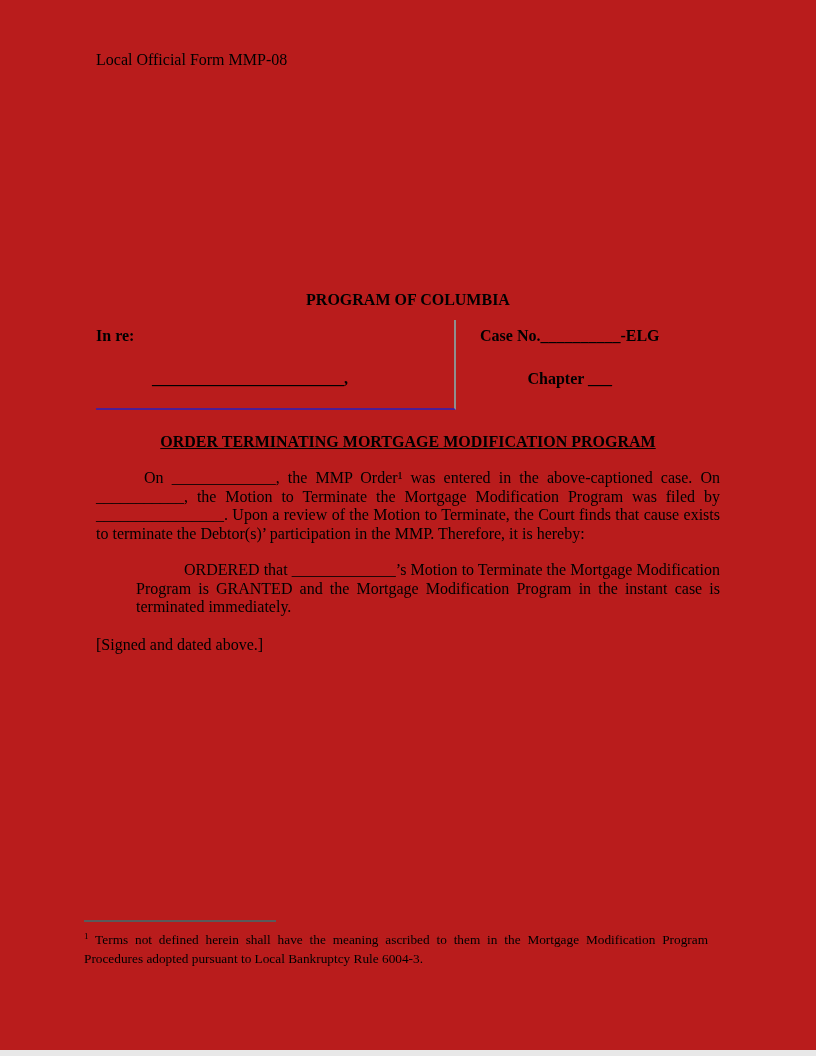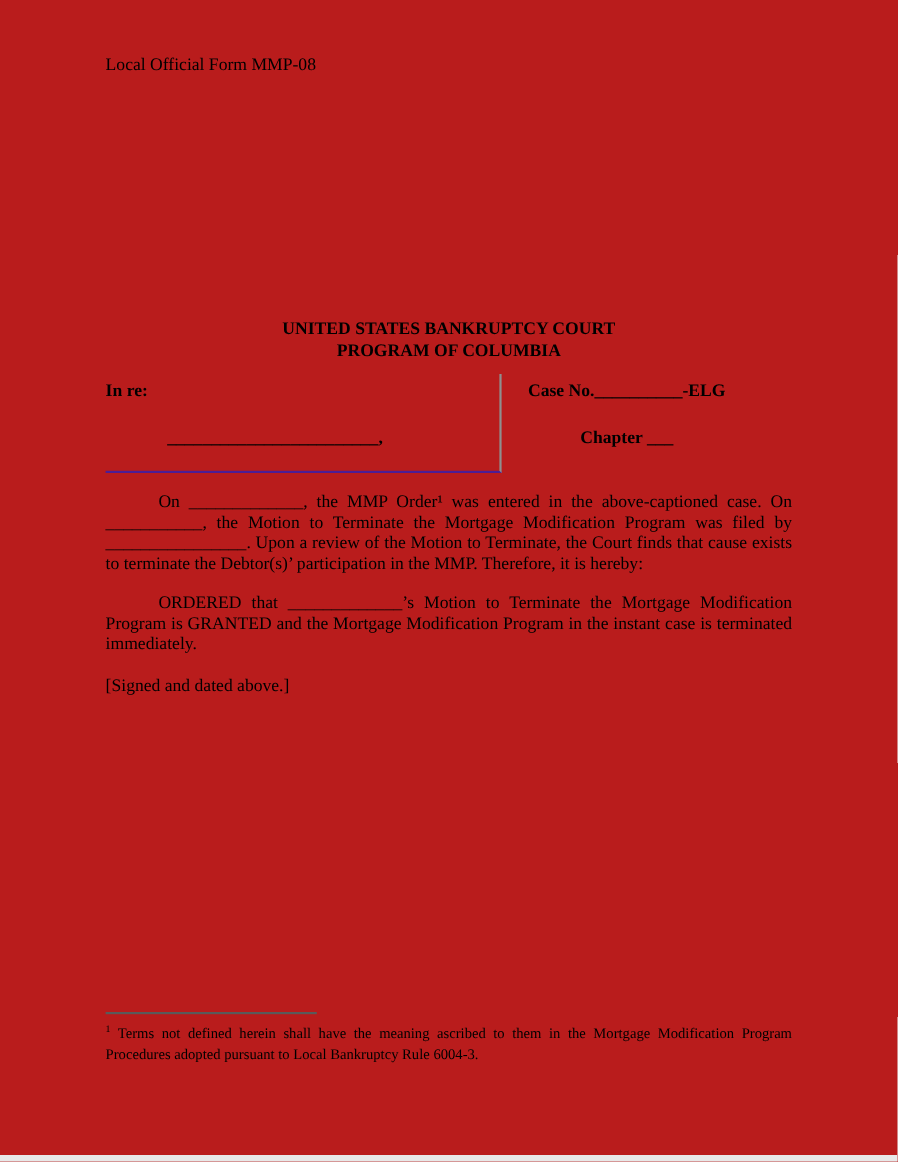--- a/index.html
+++ b/index.html
@@ -82,7 +82,6 @@
   <div class="form-number">Local Official Form MMP-08</div>
 
   <div class="court-header">
-    <div>UNITED STATES BANKRUPTCY COURT</div>
     <div>PROGRAM OF COLUMBIA</div>
   </div>
 

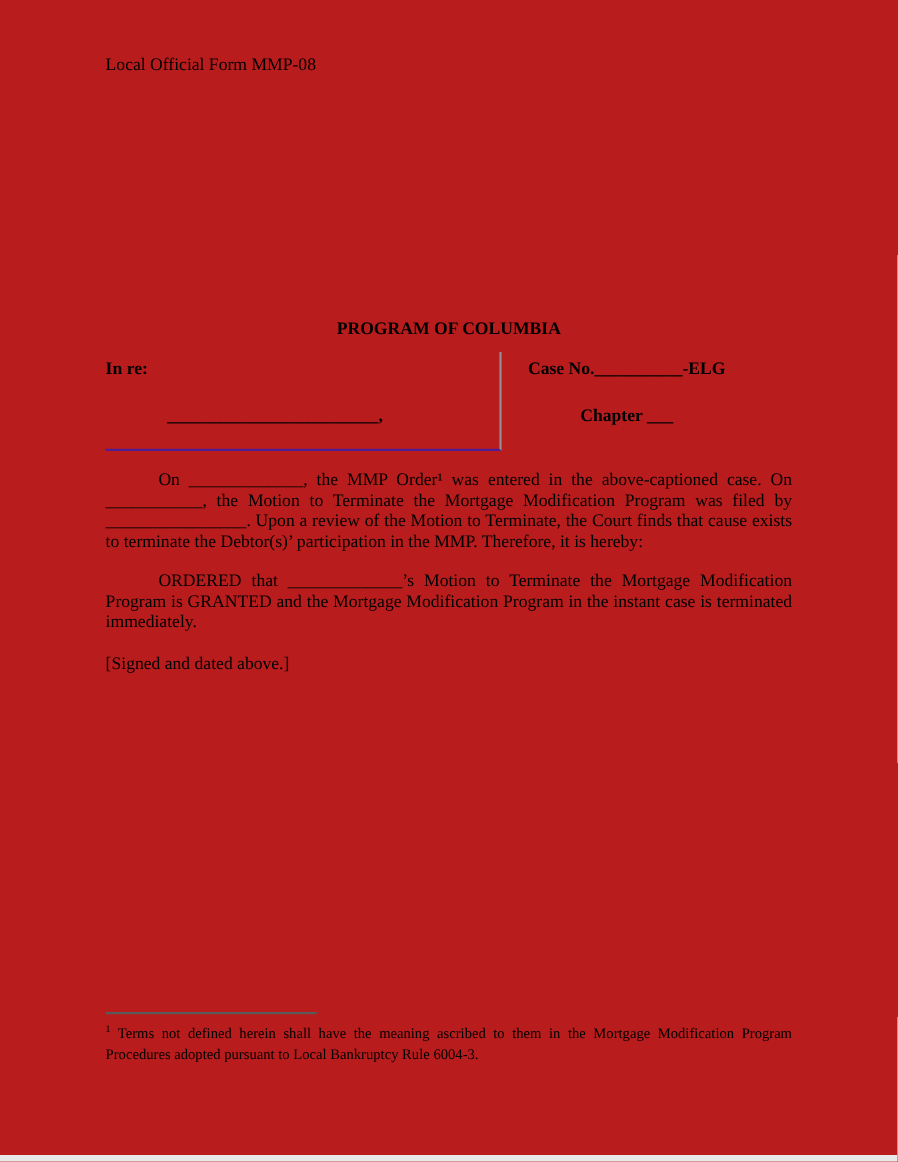--- a/index.html
+++ b/index.html
@@ -101,6 +101,7 @@
     </div>
   </div>
 
+  <div class="order-title">ORDER TERMINATING MORTGAGE MODIFICATION PROGRAM</div>
 
   <p class="body-para">On _____________, the MMP Order¹ was entered in the above-captioned case. On ___________, the Motion to Terminate the Mortgage Modification Program was filed by ________________. Upon a review of the Motion to Terminate, the Court finds that cause exists to terminate the Debtor(s)’ participation in the MMP. Therefore, it is hereby:</p>
 

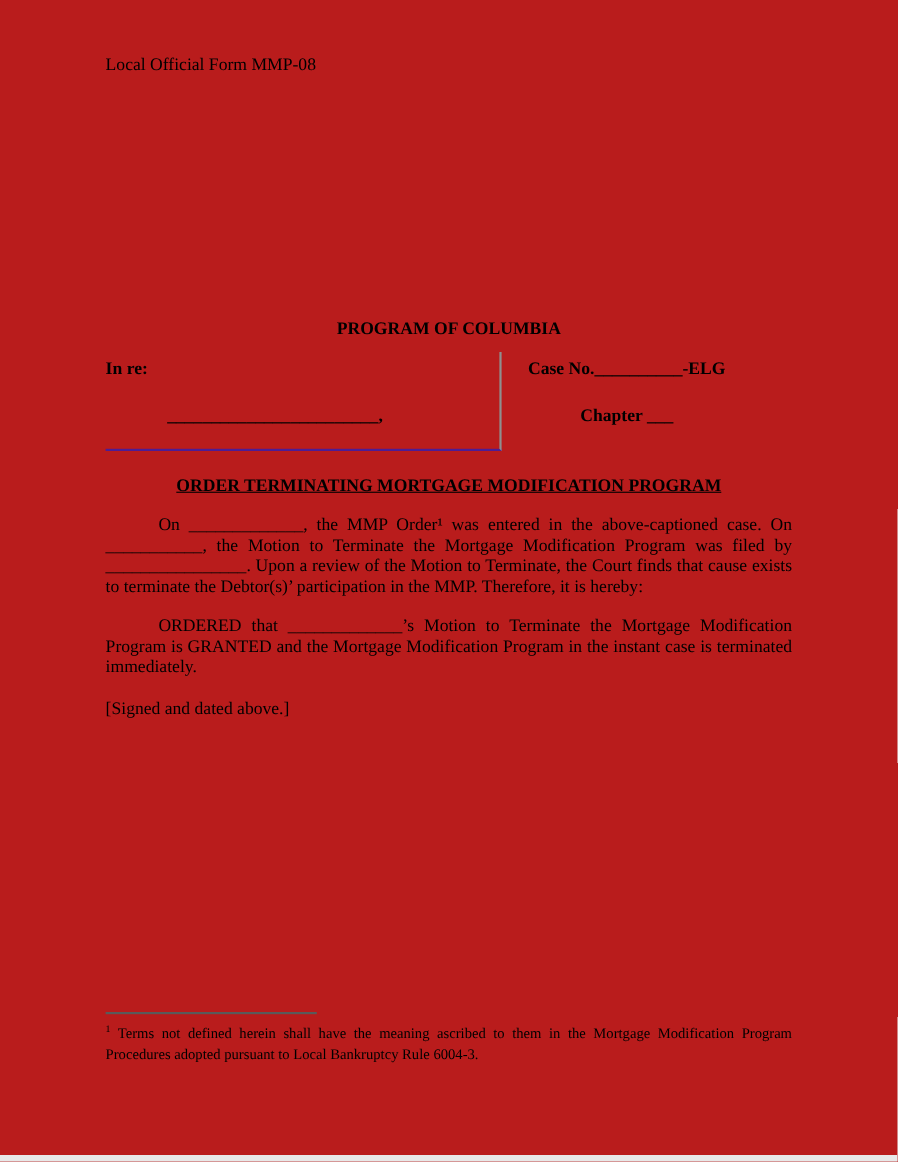--- a/index.html
+++ b/index.html
@@ -55,7 +55,7 @@
     text-indent: 48px;
     line-height: 18.7px;
   }
-  .body-para.second { margin-top: 17px; }
+  .body-para.second { margin-top: 17px; margin-left: 40px; }
   .signed-line { margin-top: 18px; text-align: left; }
   .footnote {
     position: absolute;

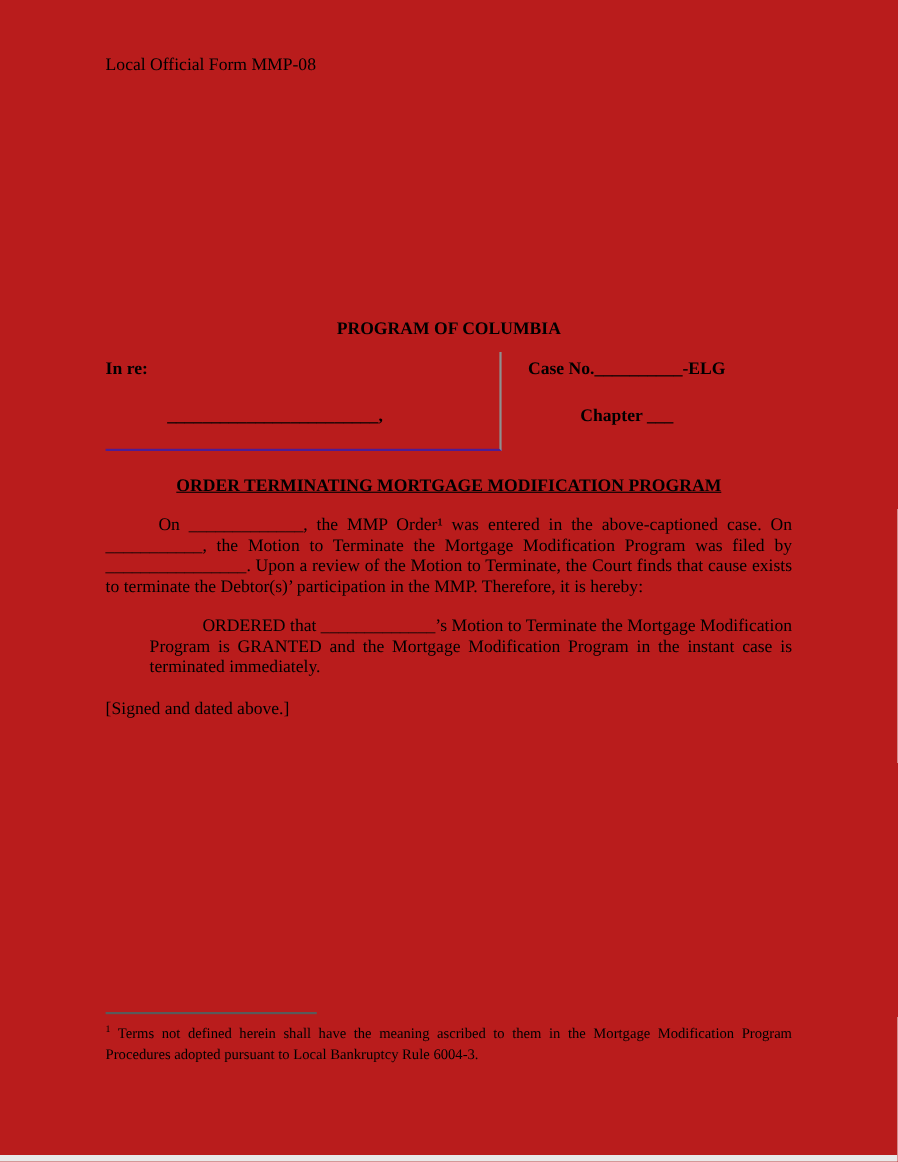--- a/index.html
+++ b/index.html
@@ -59,7 +59,7 @@
   .signed-line { margin-top: 18px; text-align: left; }
   .footnote {
     position: absolute;
-    left: 96px;
+    left: 84px;
     top: 920px;
     width: 624px;
     font-size: 13.3px;

